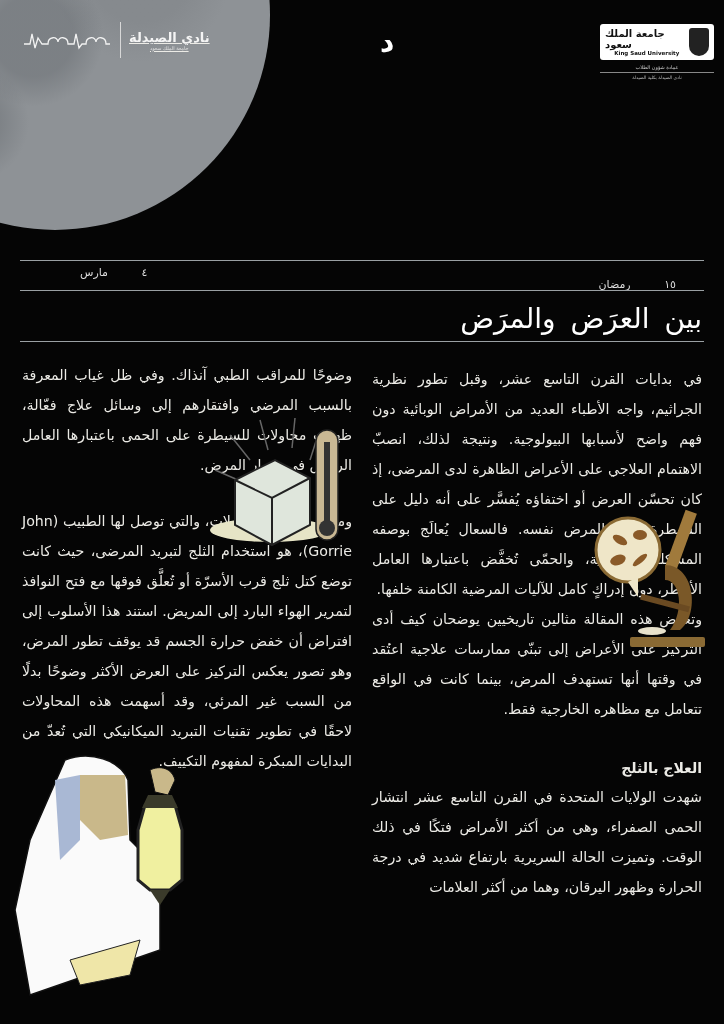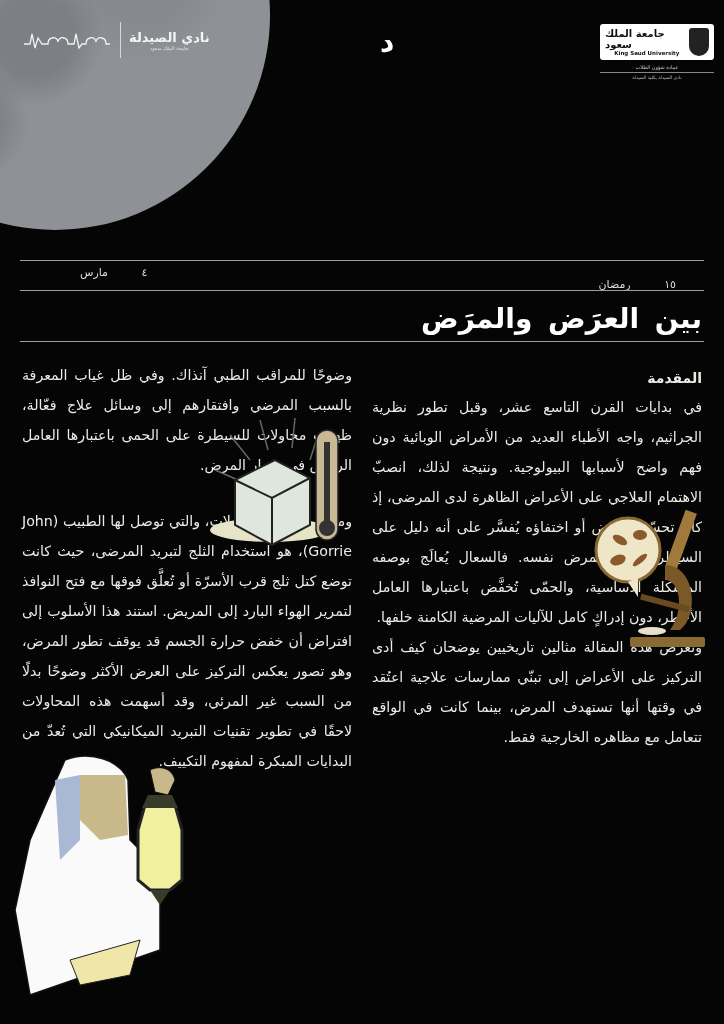--- a/index.html
+++ b/index.html
@@ -44,7 +44,7 @@
       radial-gradient(circle at 70% 40%, rgba(110,114,118,.25) 0 50px, transparent 90px),
       #8e9296;
   }
-  .club-logo { position:absolute; left:22px; top:22px; display:flex; align-items:center; gap:8px; }
+  .club-logo { position:absolute; left:22px; top:22px; display:flex; align-items:center; gap:8px;text-decoration:underline; }
   .club-name { text-align:center; }
   .club-title { font-size:13px; font-weight:bold; color:#f4f4f4; display:block; }
   .club-sub { font-size:5px; color:#e0e0e0; display:block; }

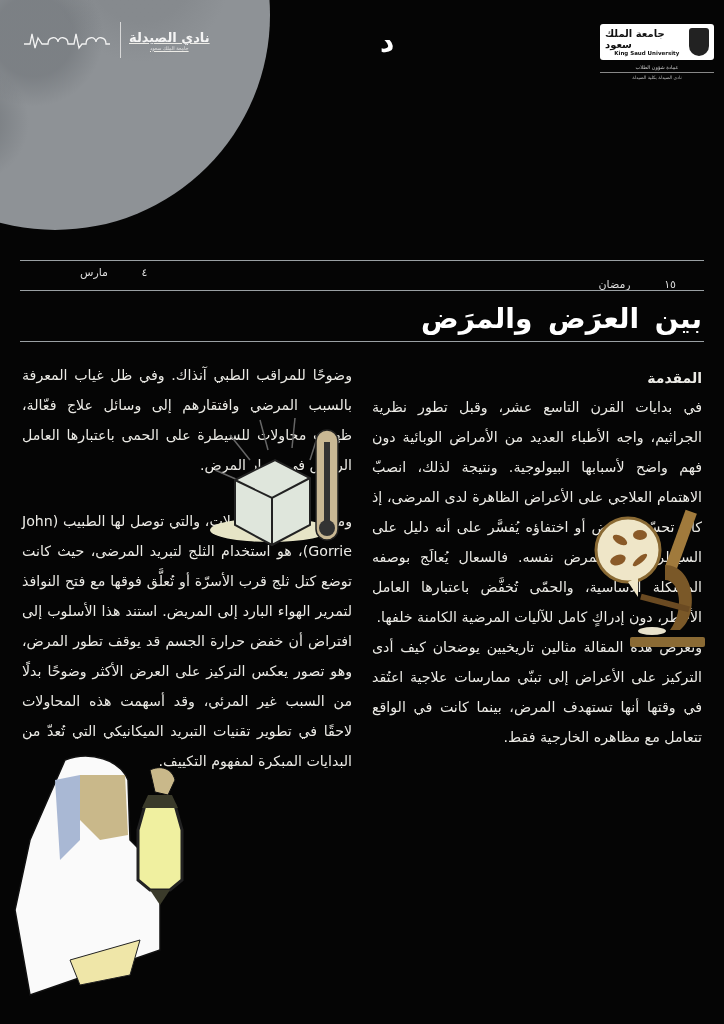--- a/index.html
+++ b/index.html
@@ -64,7 +64,7 @@
   .date-hijri { position:absolute; right:28px; top:12px; }
   .date-hijri span, .date-greg span { margin-left:30px; }
   .date-greg { position:absolute; left:30px; top:0; }
-  .title { position:absolute; right:22px; top:302px; font-size:28px; font-weight:bold; color:#fff; letter-spacing:1px; word-spacing:6px; }
+  .title { position:absolute; right:22px; top:302px; font-size:28px; font-weight:normal; color:#fff; letter-spacing:1px; word-spacing:6px; }
   .col { position:absolute; font-size:14.2px; line-height:30px; text-align:justify; color:#ecebe6; }
   .col p { margin:0; }
   .col h3 { margin:0; font-size:14px; font-weight:bold; line-height:28px; }

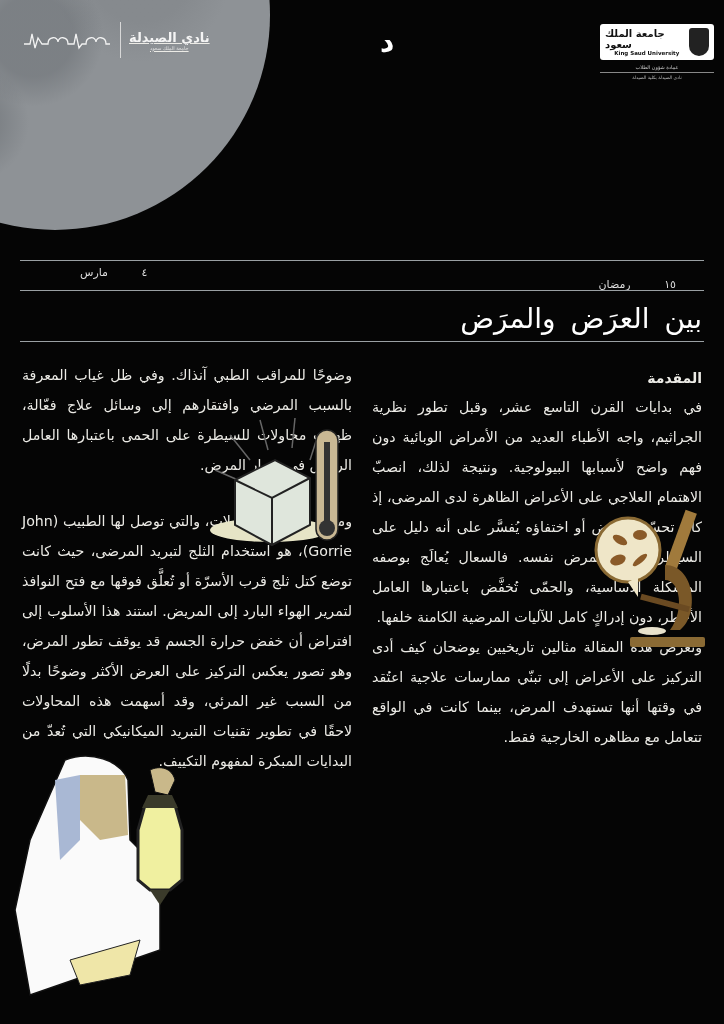--- a/index.html
+++ b/index.html
@@ -121,7 +121,6 @@
 <div class="rule" style="top:341px"></div>
 
 <div class="col col-right">
-  <h3>المقدمة</h3>
   <p style="padding-left:0">في بدايات القرن التاسع عشر، وقبل تطور نظرية الجراثيم، واجه الأطباء العديد من الأمراض الوبائية دون فهم واضح لأسبابها البيولوجية. ونتيجة لذلك، انصبّ الاهتمام العلاجي على الأعراض الظاهرة لدى المرضى، إذ كان تحسّن العرض أو اختفاؤه يُفسَّر على أنه دليل على السيطرة على المرض نفسه. فالسعال يُعالَج بوصفه المشكلة الأساسية، والحمّى تُخفَّض باعتبارها العامل الأخطر، دون إدراكٍ كامل للآليات المرضية الكامنة خلفها.</p>
   <p>وتعرض هذه المقالة مثالين تاريخيين يوضحان كيف أدى التركيز على الأعراض إلى تبنّي ممارسات علاجية اعتُقد في وقتها أنها تستهدف المرض، بينما كانت في الواقع تتعامل مع مظاهره الخارجية فقط.</p>
   <div class="gap" style="height:30px"></div>

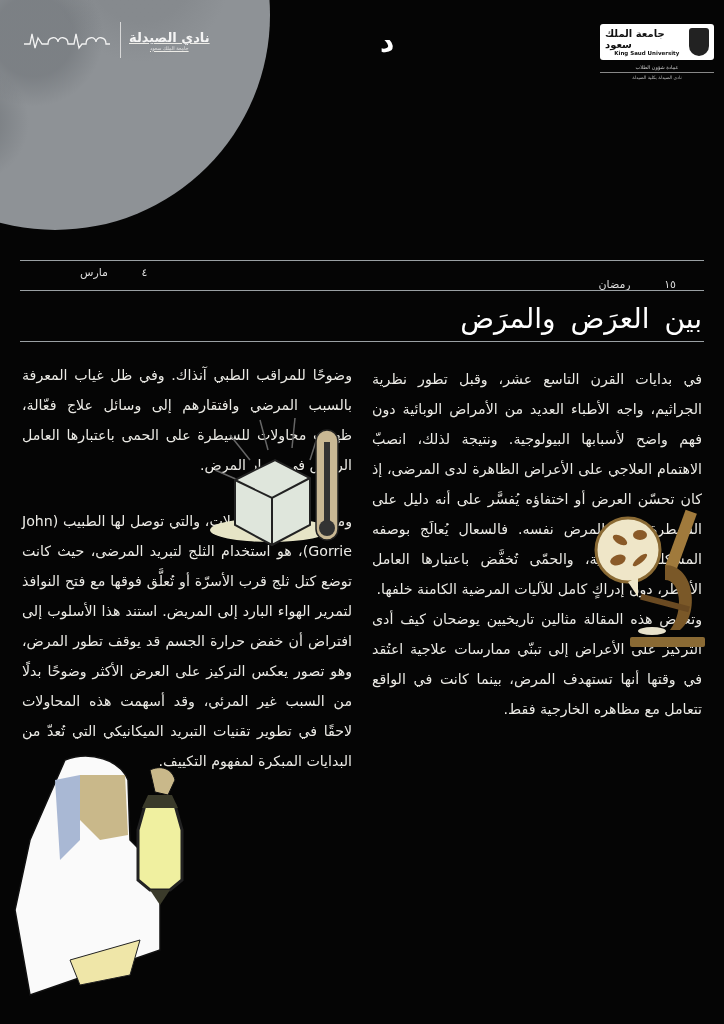--- a/index.html
+++ b/index.html
@@ -124,6 +124,7 @@
   <p style="padding-left:0">في بدايات القرن التاسع عشر، وقبل تطور نظرية الجراثيم، واجه الأطباء العديد من الأمراض الوبائية دون فهم واضح لأسبابها البيولوجية. ونتيجة لذلك، انصبّ الاهتمام العلاجي على الأعراض الظاهرة لدى المرضى، إذ كان تحسّن العرض أو اختفاؤه يُفسَّر على أنه دليل على السيطرة على المرض نفسه. فالسعال يُعالَج بوصفه المشكلة الأساسية، والحمّى تُخفَّض باعتبارها العامل الأخطر، دون إدراكٍ كامل للآليات المرضية الكامنة خلفها.</p>
   <p>وتعرض هذه المقالة مثالين تاريخيين يوضحان كيف أدى التركيز على الأعراض إلى تبنّي ممارسات علاجية اعتُقد في وقتها أنها تستهدف المرض، بينما كانت في الواقع تتعامل مع مظاهره الخارجية فقط.</p>
   <div class="gap" style="height:30px"></div>
+  <h3>العلاج بالثلج</h3>
 </div>
 
 <div class="col col-left">

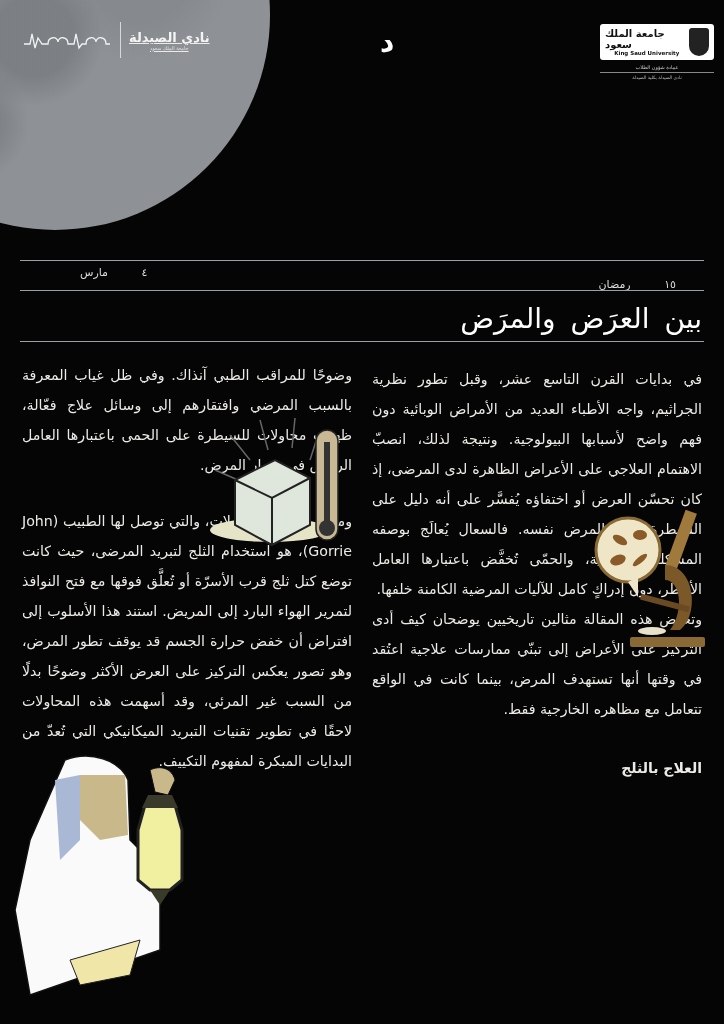--- a/index.html
+++ b/index.html
@@ -125,6 +125,7 @@
   <p>وتعرض هذه المقالة مثالين تاريخيين يوضحان كيف أدى التركيز على الأعراض إلى تبنّي ممارسات علاجية اعتُقد في وقتها أنها تستهدف المرض، بينما كانت في الواقع تتعامل مع مظاهره الخارجية فقط.</p>
   <div class="gap" style="height:30px"></div>
   <h3>العلاج بالثلج</h3>
+  <p>شهدت الولايات المتحدة في القرن التاسع عشر انتشار الحمى الصفراء، وهي من أكثر الأمراض فتكًا في ذلك الوقت. وتميزت الحالة السريرية بارتفاع شديد في درجة الحرارة وظهور اليرقان، وهما من أكثر العلامات</p>
 </div>
 
 <div class="col col-left">

